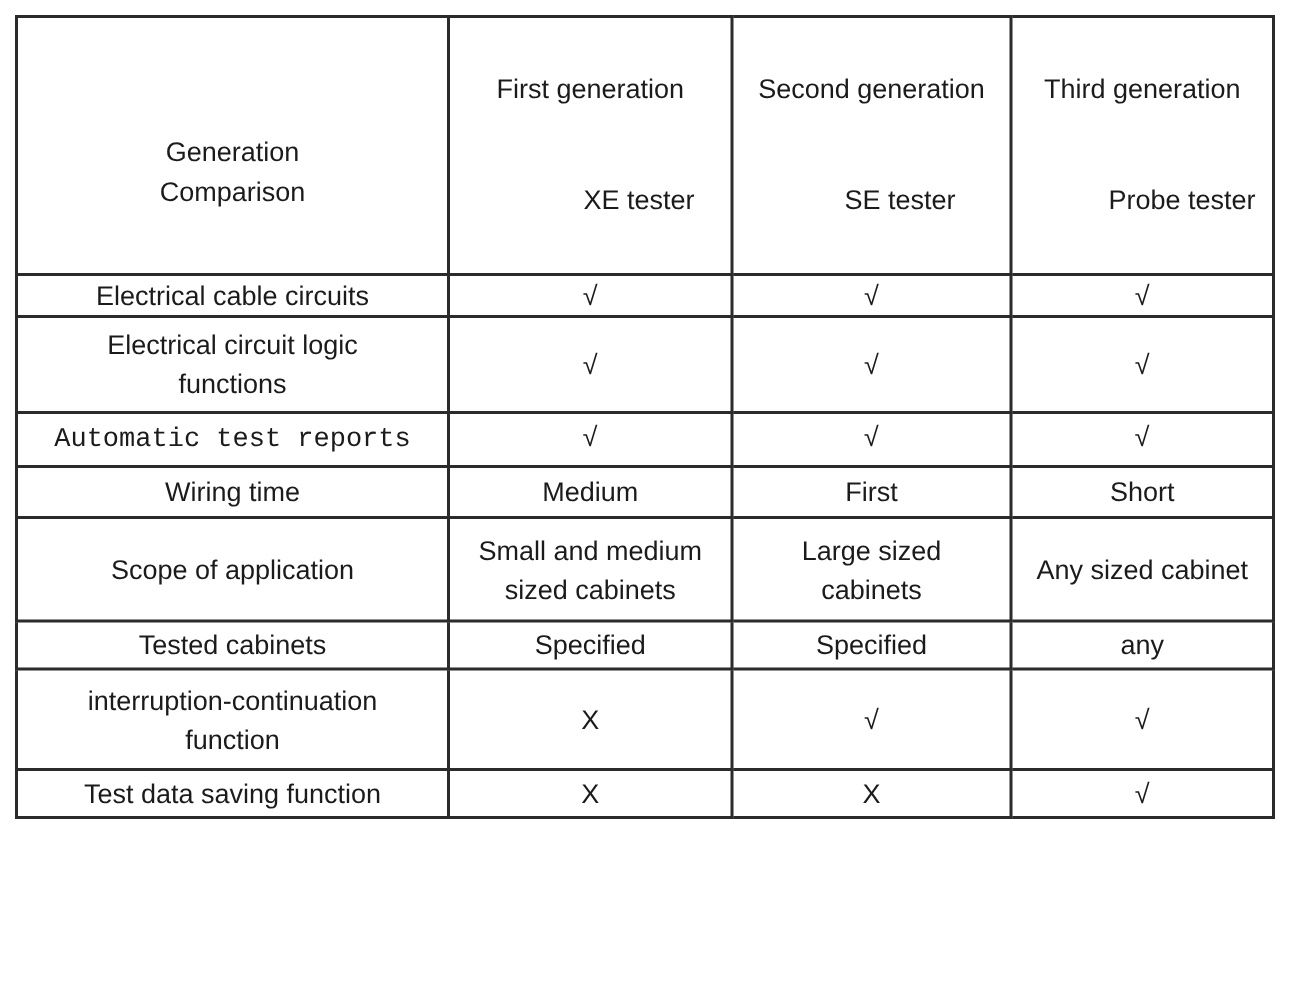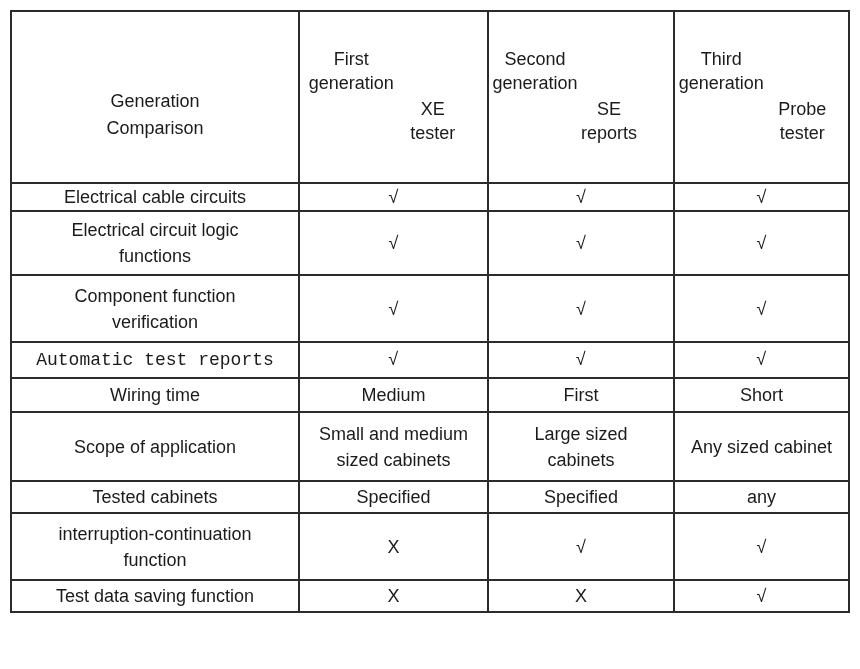--- a/index.html
+++ b/index.html
@@ -66,7 +66,7 @@
   }
   .gen-box {
     display: flex;
-    flex-direction: row;
+    flex-direction: column;
     justify-content: space-between;
     height: 98px;
     padding: 9px 0 11px 0;

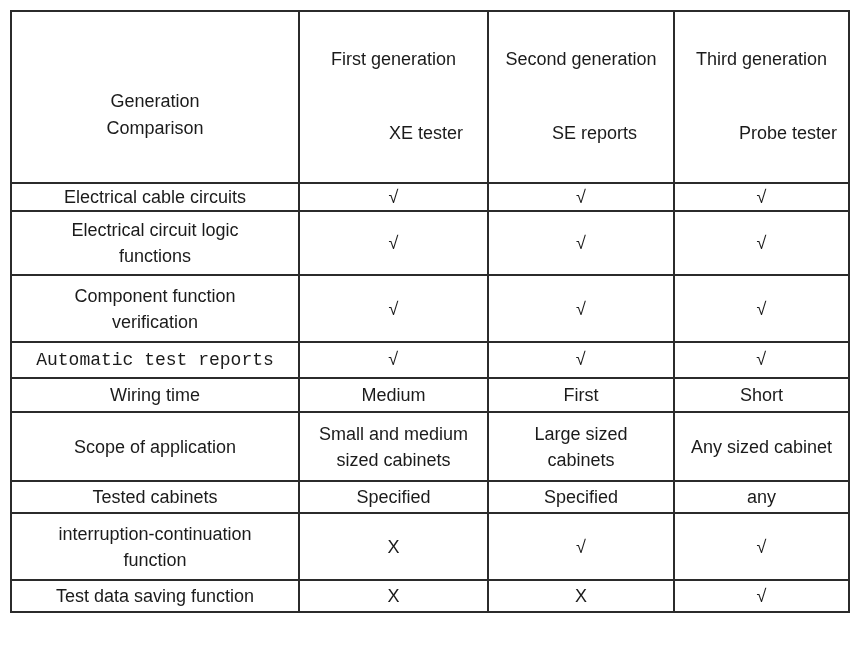--- a/index.html
+++ b/index.html
@@ -105,7 +105,7 @@
         <td class="hd">
           <div class="gen-box">
             <span>Second generation</span>
-            <span class="tester-se">SE reports</span>
+            <span class="tester-se">SE tester</span>
           </div>
         </td>
         <td class="hd">

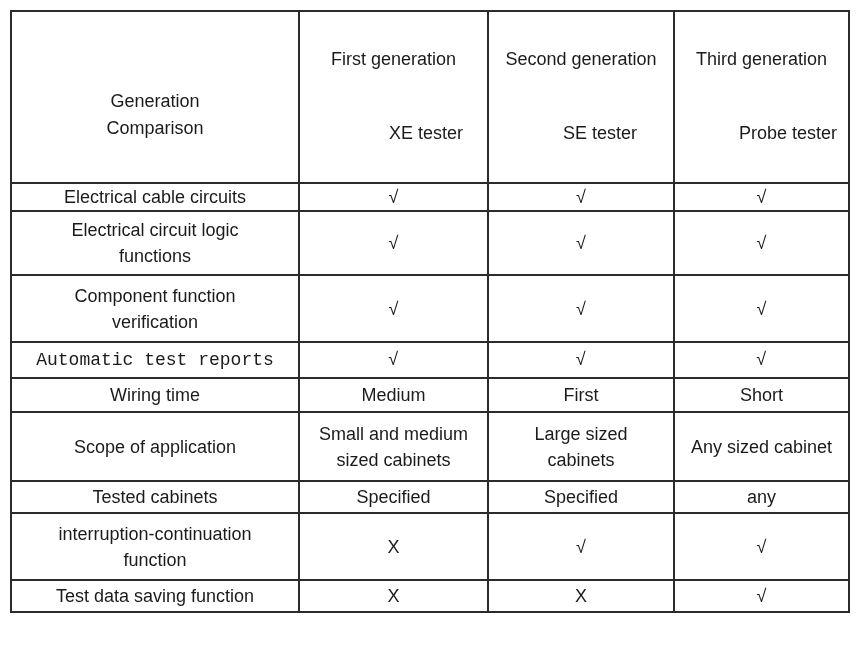--- a/index.html
+++ b/index.html
@@ -129,13 +129,6 @@
         <td class="val">√</td>
         <td class="val">√</td>
       </tr>
-      <tr class="r2">
-        <td class="feature">Component function
-verification</td>
-        <td class="val">√</td>
-        <td class="val">√</td>
-        <td class="val">√</td>
-      </tr>
       <tr class="r3">
         <td class="feature">Automatic test reports</td>
         <td class="val">√</td>

